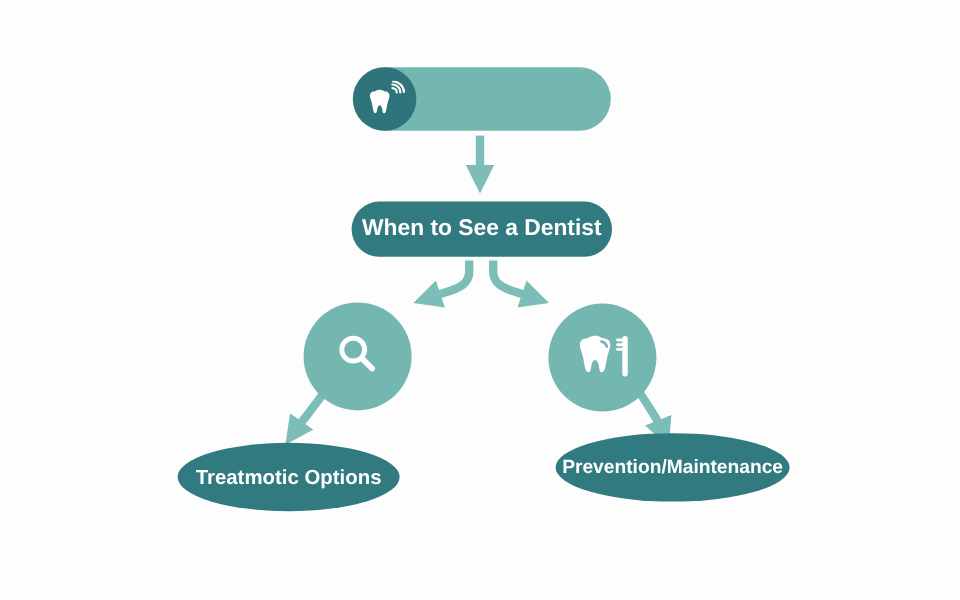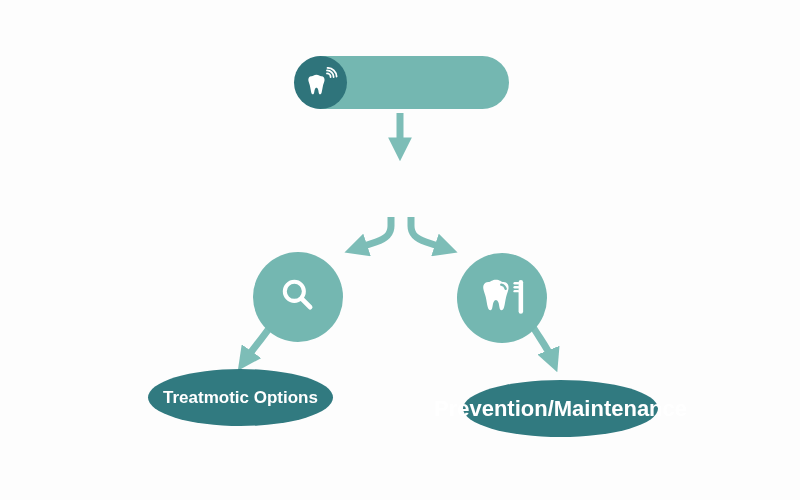--- a/index.html
+++ b/index.html
@@ -104,6 +104,9 @@
     </span>
   </div>
 
+  <div class="pill pill-dark">
+    <span>When to See a Dentist</span>
+  </div>
 
   <div class="node-circle circle-left">
     <span>

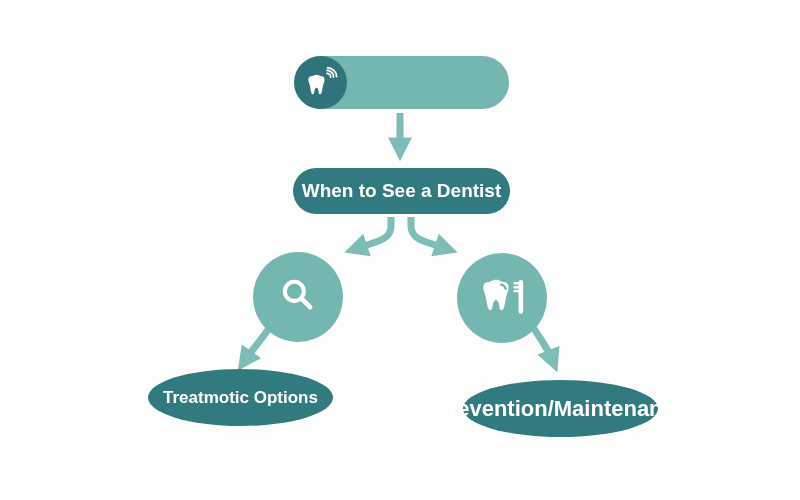--- a/index.html
+++ b/index.html
@@ -68,7 +68,7 @@
     white-space: nowrap;
   }
   .ellipse-left  { left: 148px; top: 369px; width: 185px; height: 57px; font-size: 17px; }
-  .ellipse-right { left: 463px; top: 380px; width: 195px; height: 57px; font-size: 22px; }
+  .ellipse-right { left: 463px; top: 361px; width: 195px; height: 57px; font-size: 16px; }
   .arrows { position: absolute; left: 0; top: 0; }
 </style>
 </head>

